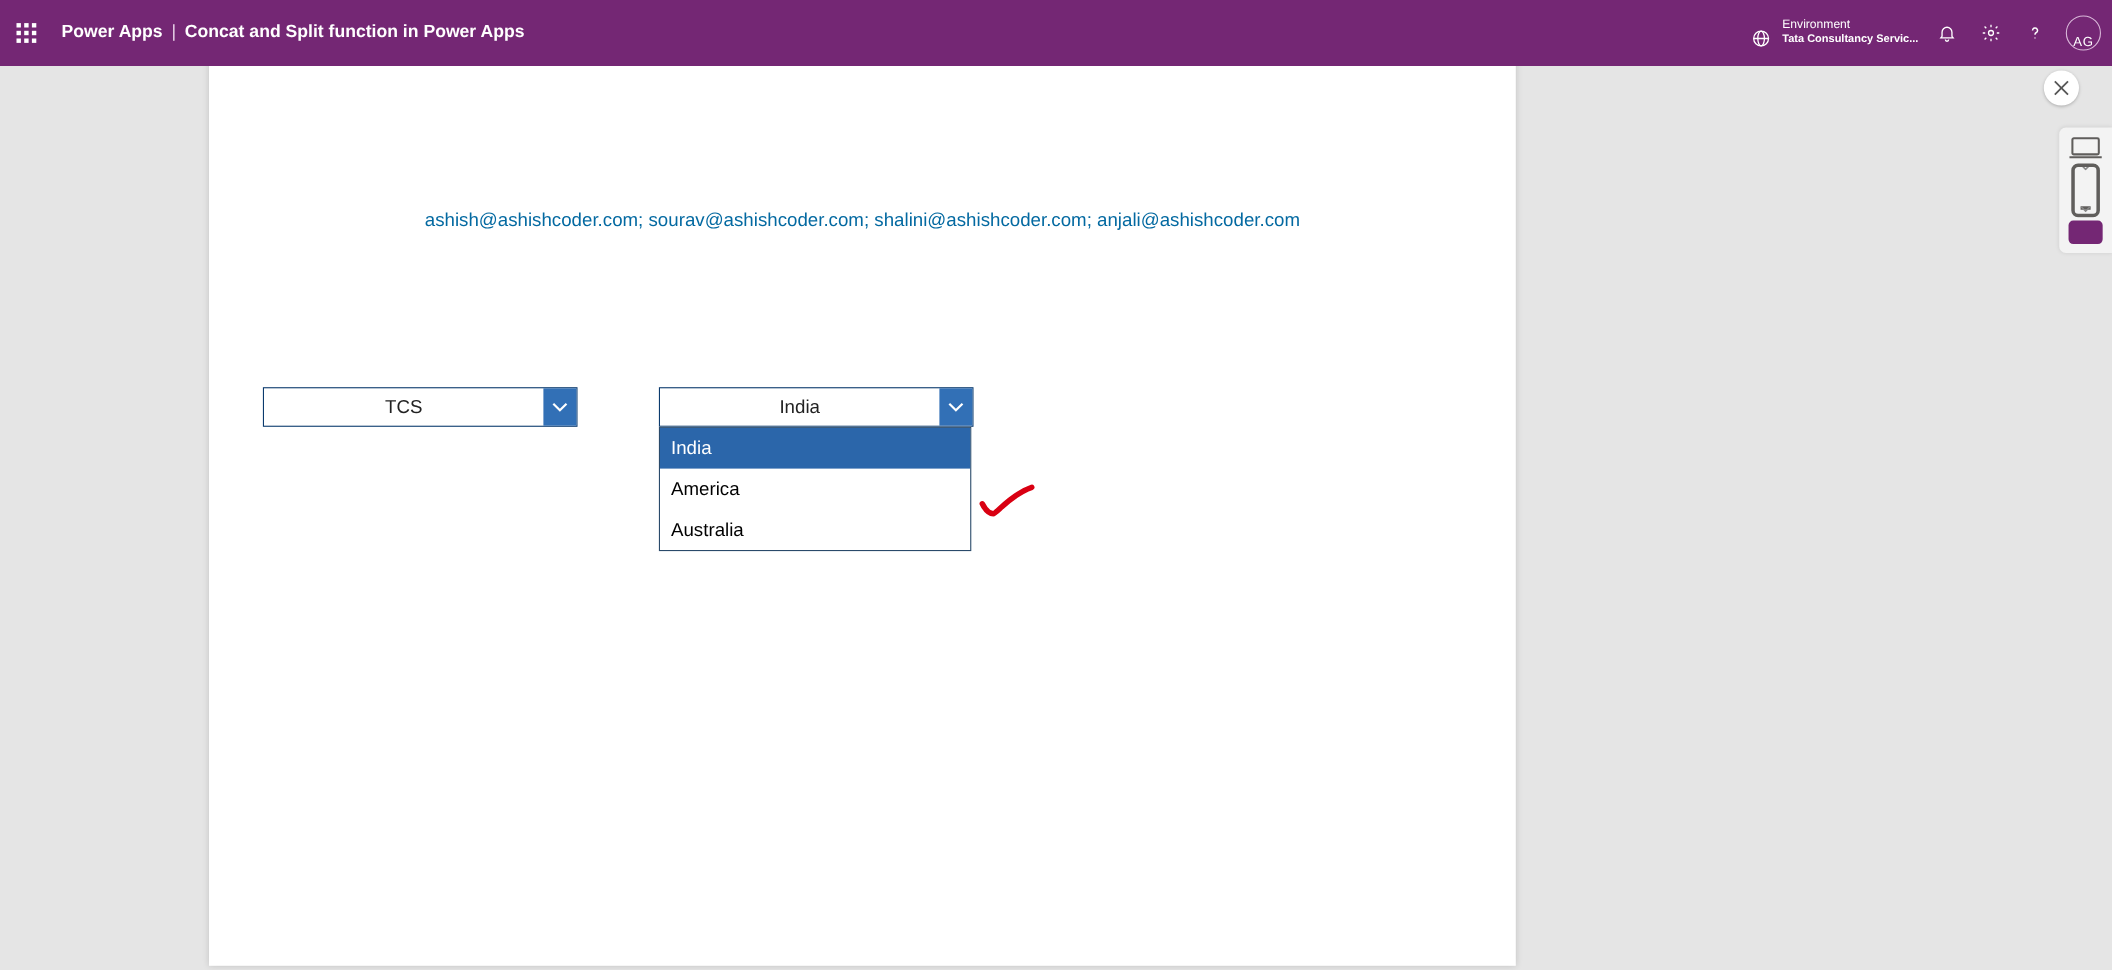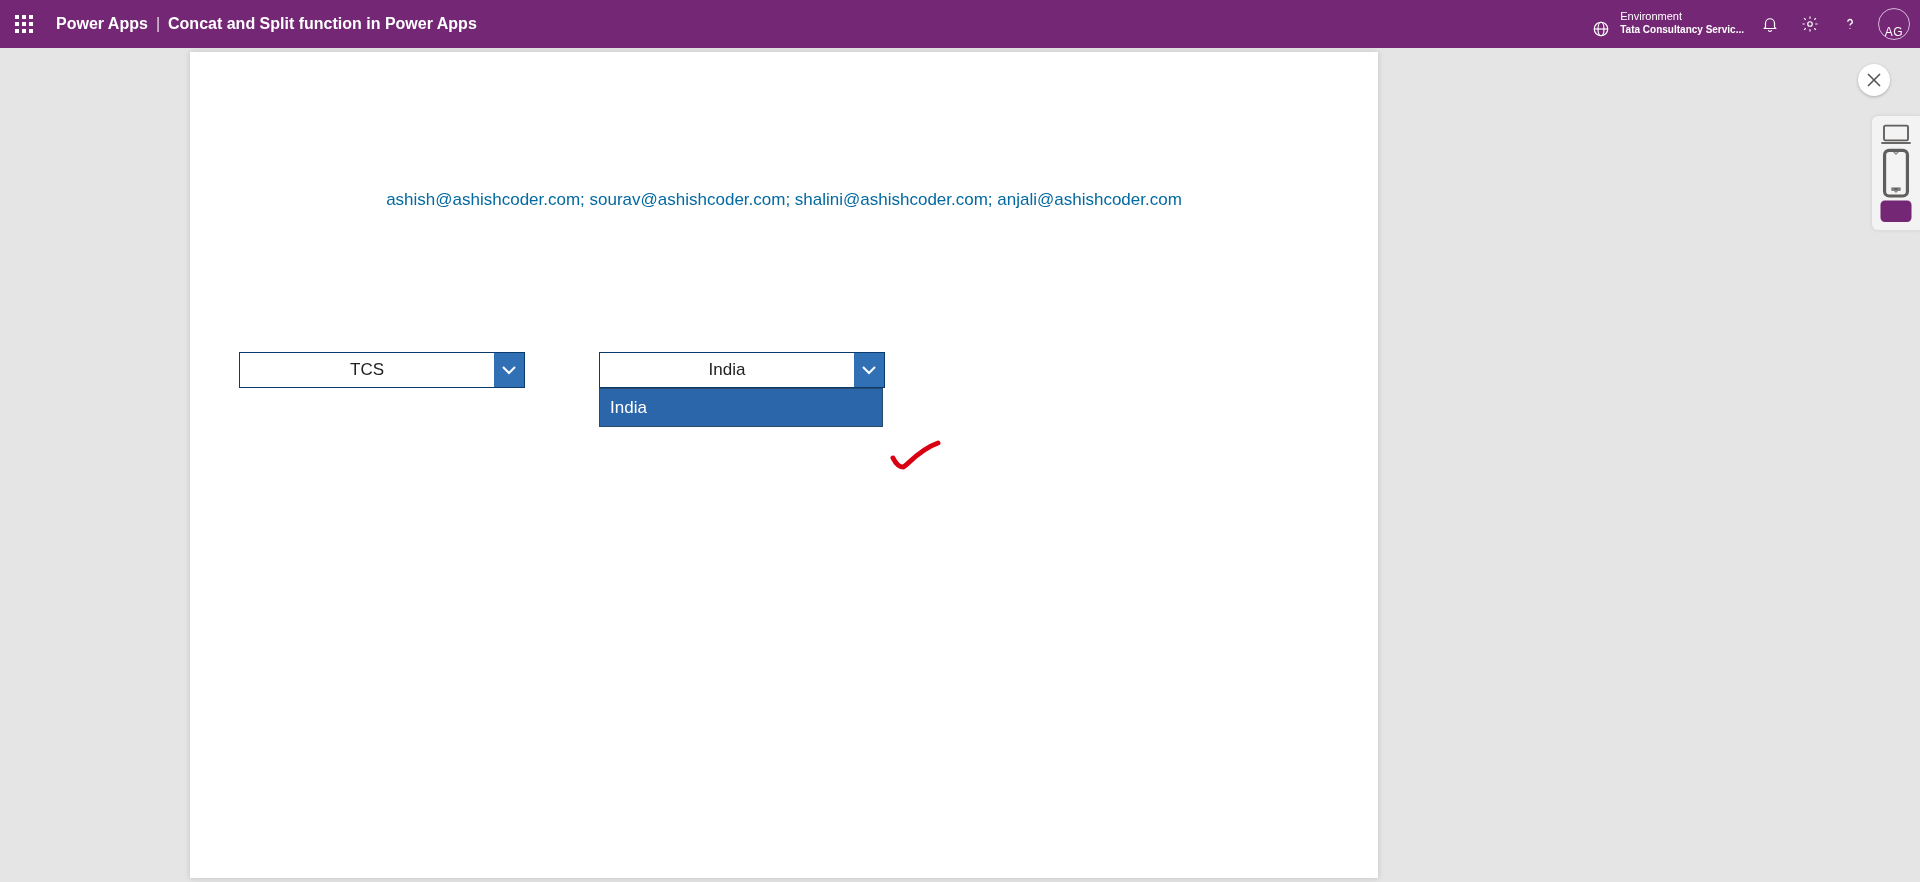--- a/index.html
+++ b/index.html
@@ -7,7 +7,7 @@
 
   
   .header {
-    height: 48px;
+    height: 60px;
     background: #742774;
     color: #fff;
     display: flex;

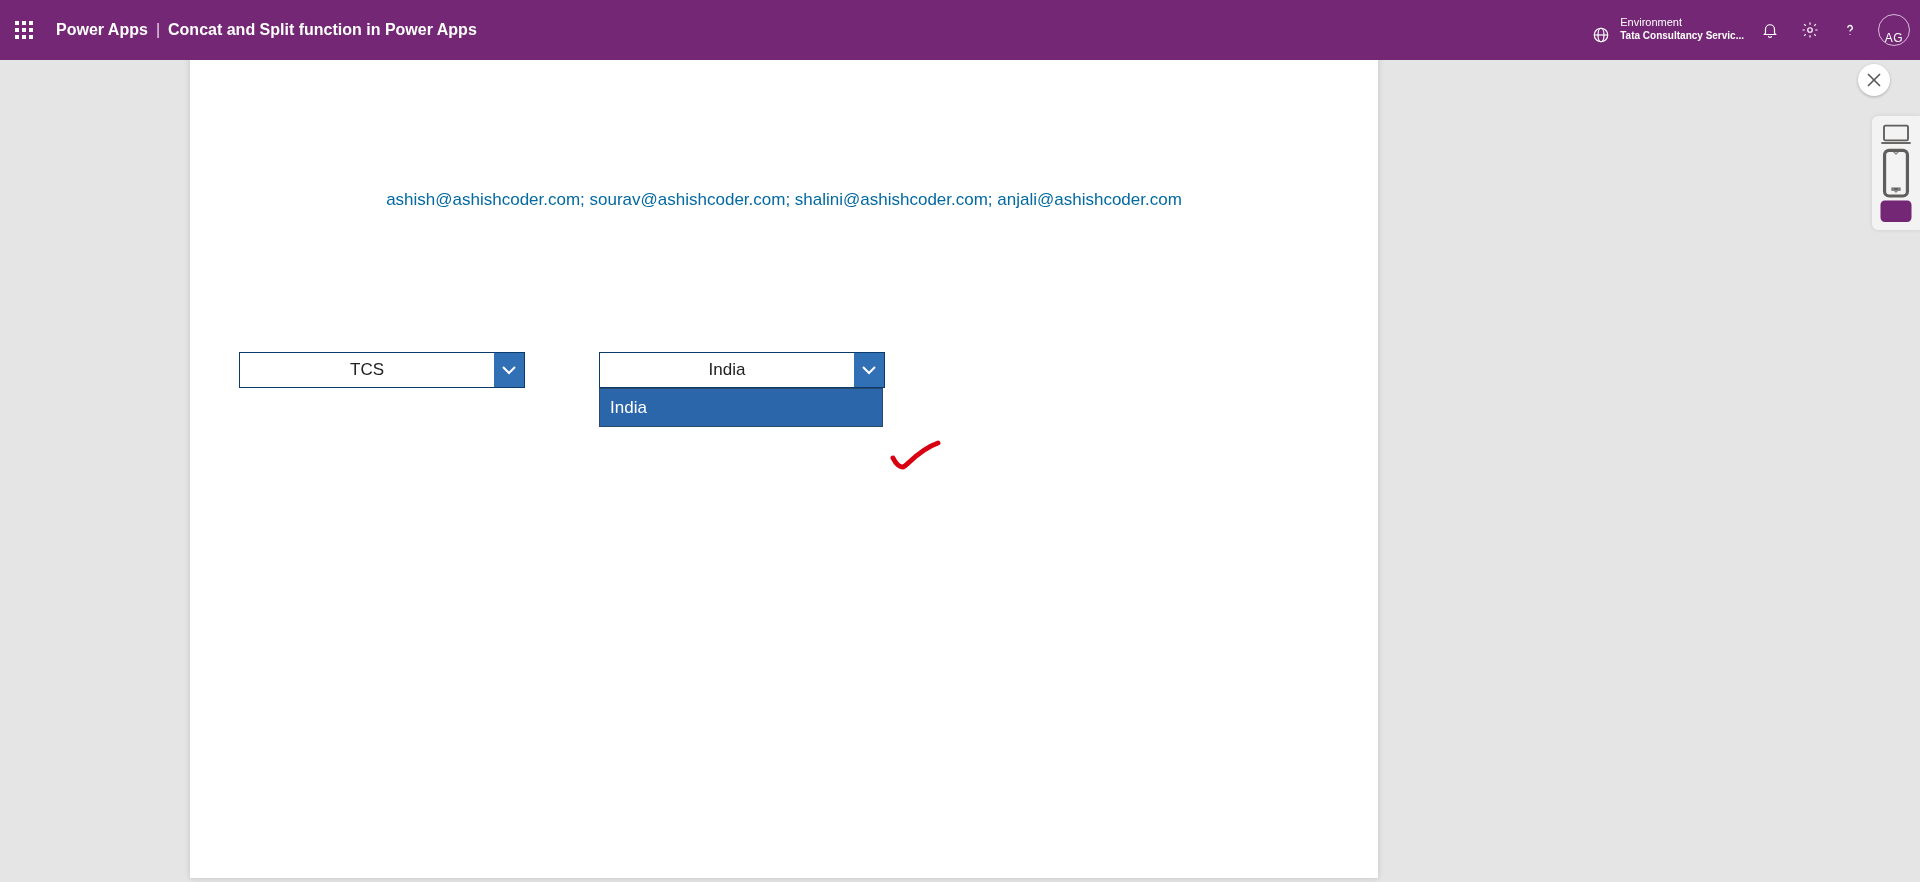--- a/index.html
+++ b/index.html
@@ -233,6 +233,7 @@
 
     <div class="dd-list">
       <div class="dd-item selected">India</div>
+      <div class="dd-item">America</div>
     </div>
 
     <svg class="red-check" viewBox="0 0 52 32">

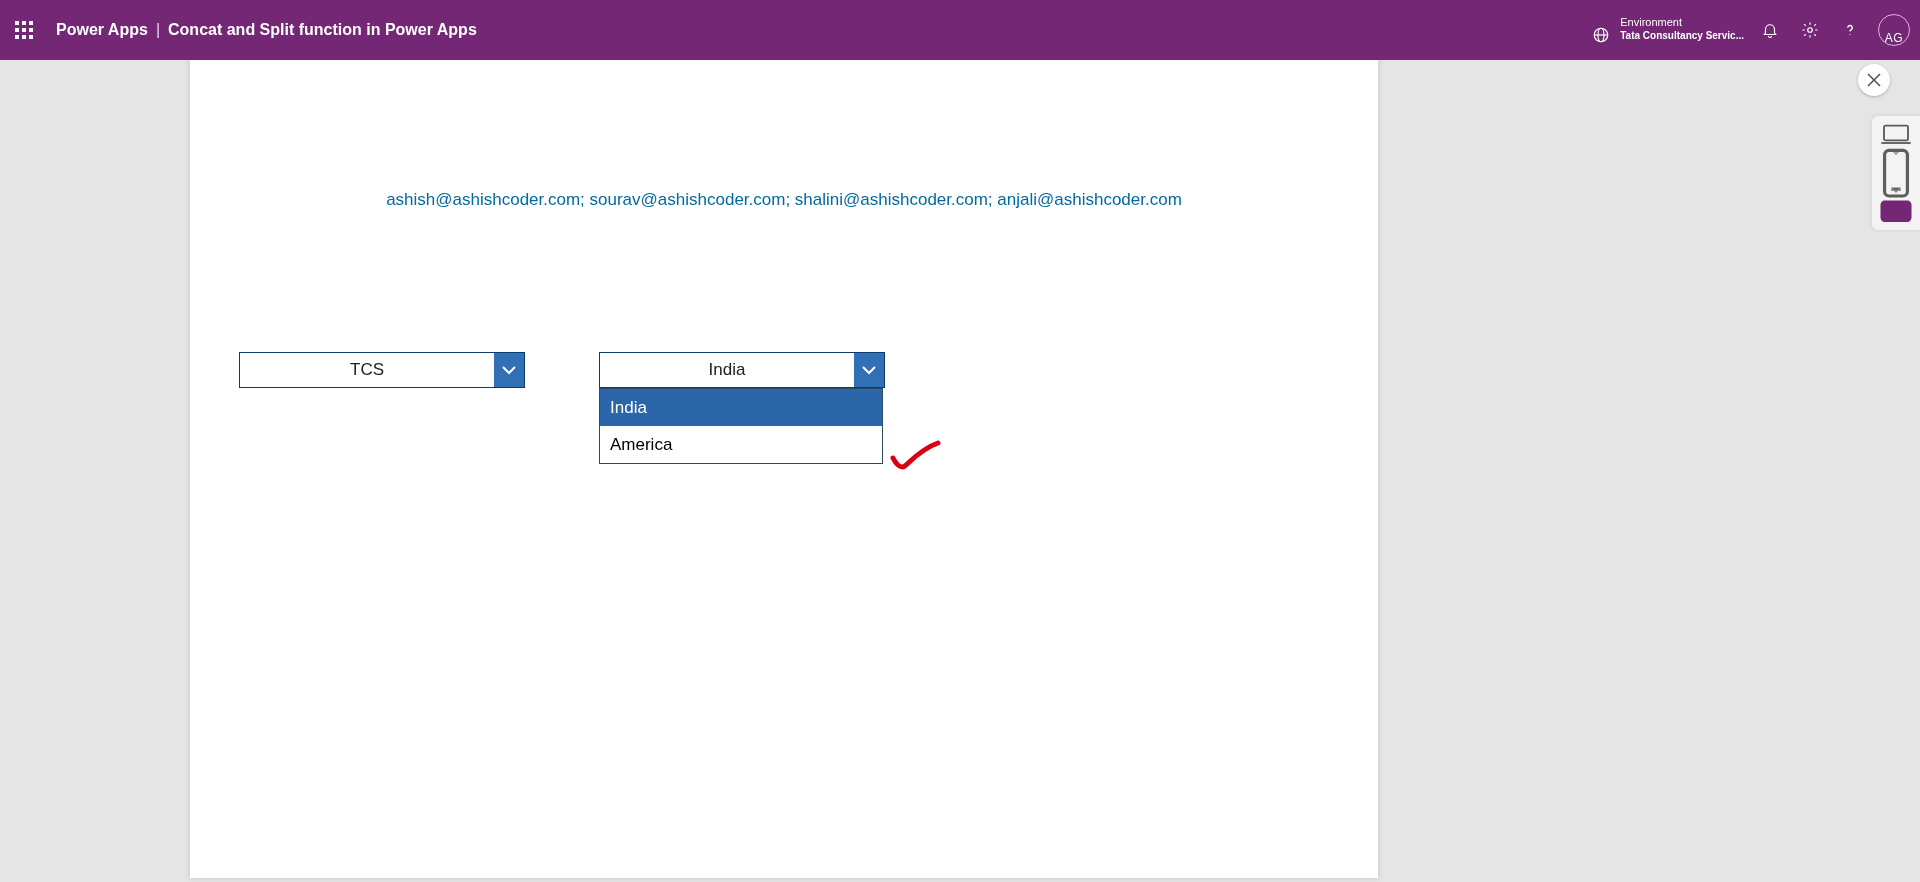--- a/index.html
+++ b/index.html
@@ -234,6 +234,7 @@
     <div class="dd-list">
       <div class="dd-item selected">India</div>
       <div class="dd-item">America</div>
+      <div class="dd-item">Australia</div>
     </div>
 
     <svg class="red-check" viewBox="0 0 52 32">

